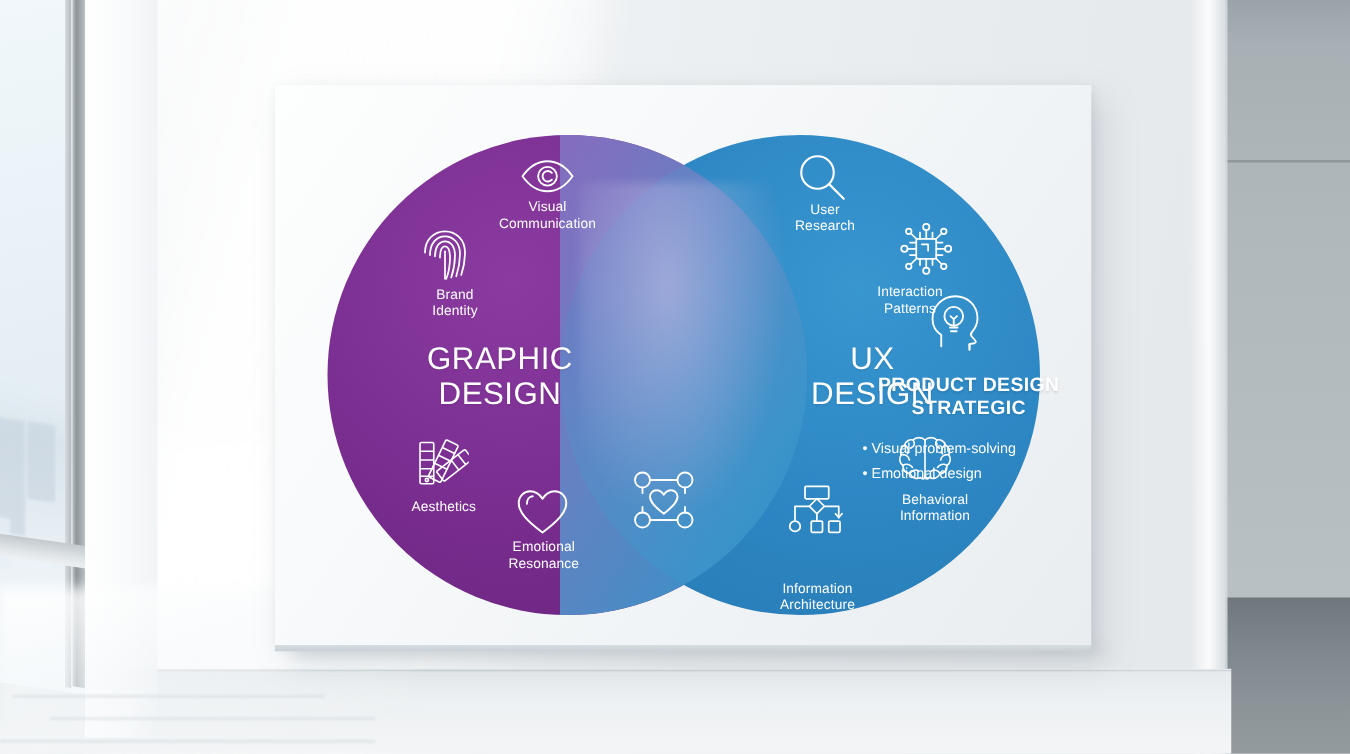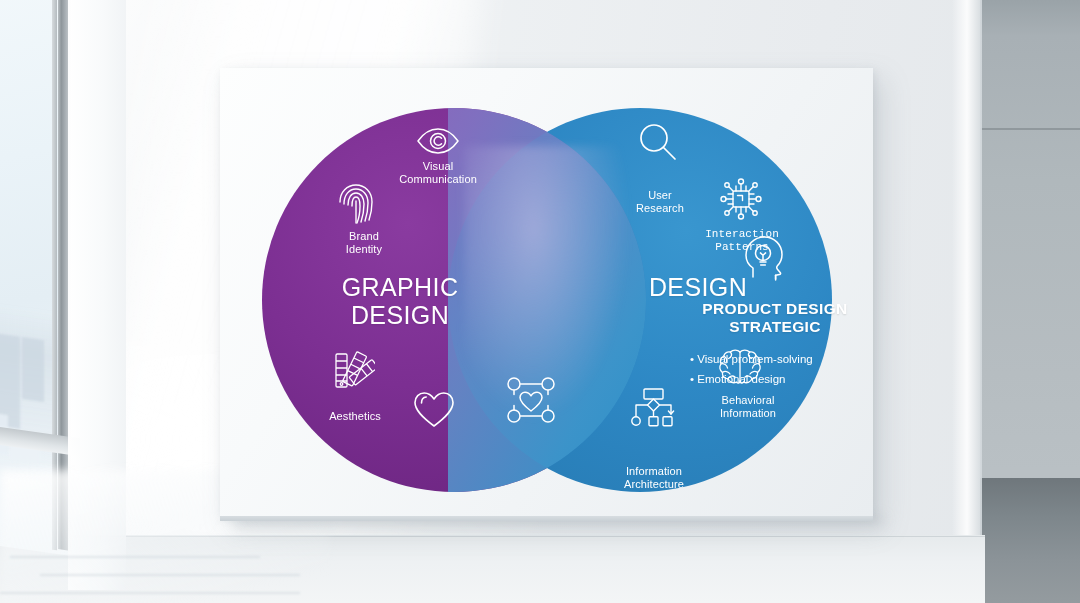--- a/index.html
+++ b/index.html
@@ -331,7 +331,7 @@
         <path d="M25.5 25.5 L37 37"></path>
       </svg>
     </div>
-    <div class="lbl" style="left:394px; top:94px; width:92px;margin-top:27px;">
+    <div class="lbl" style="left:394px; top:94px; width:92px;">
       <span class="cap">User</span>
       <span class="cap">Research</span>
     </div>

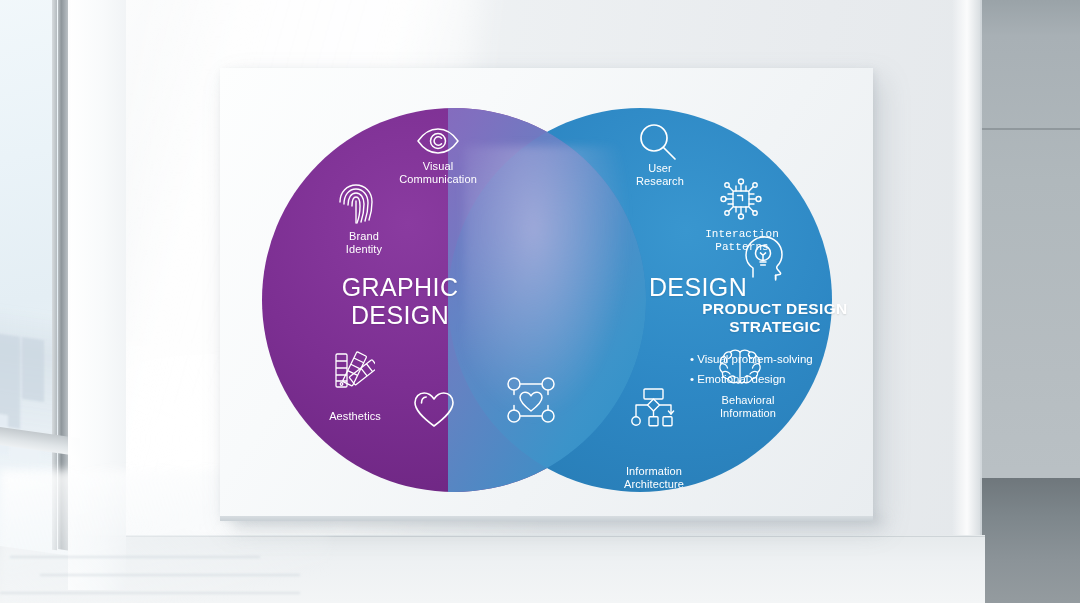--- a/index.html
+++ b/index.html
@@ -355,7 +355,7 @@
         <path d="M10.6 10.6 L15 15 M35.4 10.6 L31 15 M10.6 35.4 L15 31 M35.4 35.4 L31 31"></path>
       </svg>
     </div>
-    <div class="lbl" style="left:472px; top:160px; width:100px;font-family:Liberation Mono, monospace;">
+    <div class="lbl" style="left:458px; top:160px; width:100px;">
       <span class="cap">Interaction</span>
       <span class="cap">Patterns</span>
     </div>

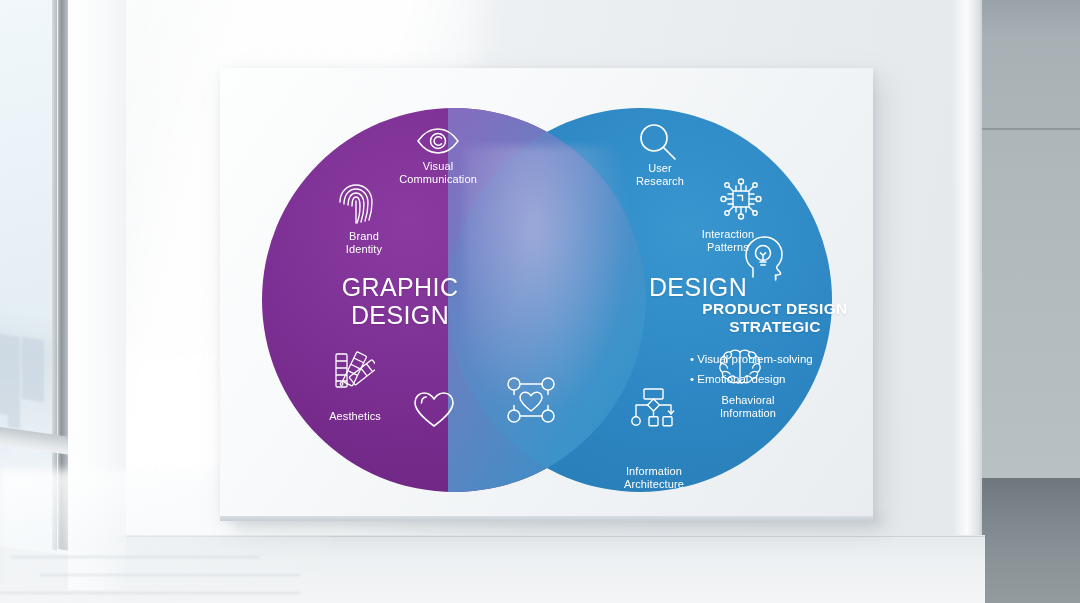--- a/index.html
+++ b/index.html
@@ -361,6 +361,7 @@
     </div>
 
     <div class="big-title" style="left:378px; top:205px; width:200px;">
+      <div>UX</div>
       <div>DESIGN</div>
     </div>
 

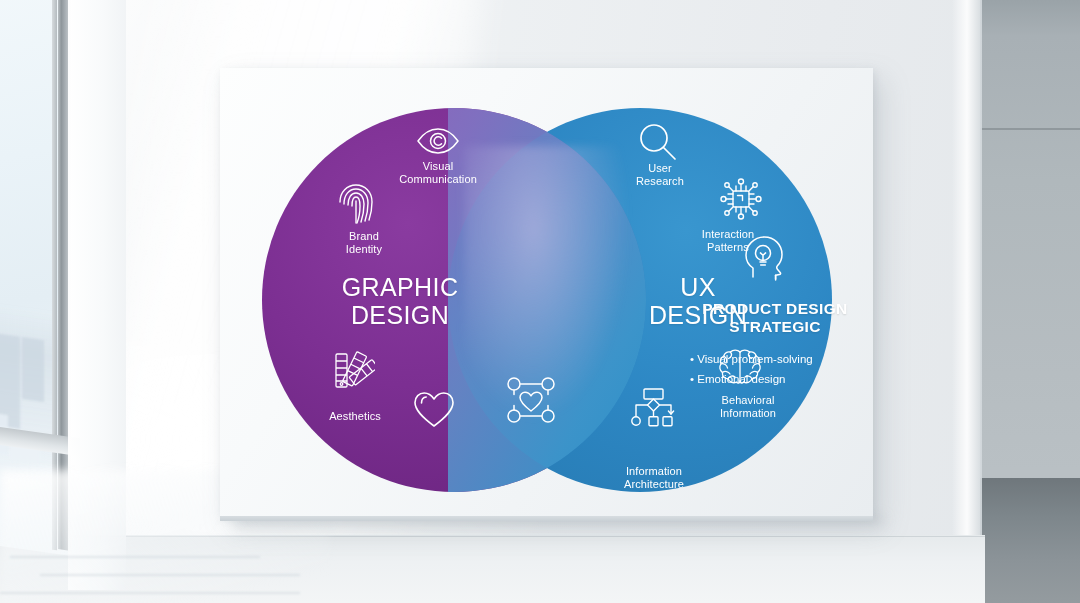--- a/index.html
+++ b/index.html
@@ -282,7 +282,7 @@
         </g>
       </svg>
     </div>
-    <div class="lbl" style="left:88px; top:342px; width:94px;">
+    <div class="lbl" style="left:88px; top:332px; width:94px;">
       <span class="cap">Aesthetics</span>
     </div>
 

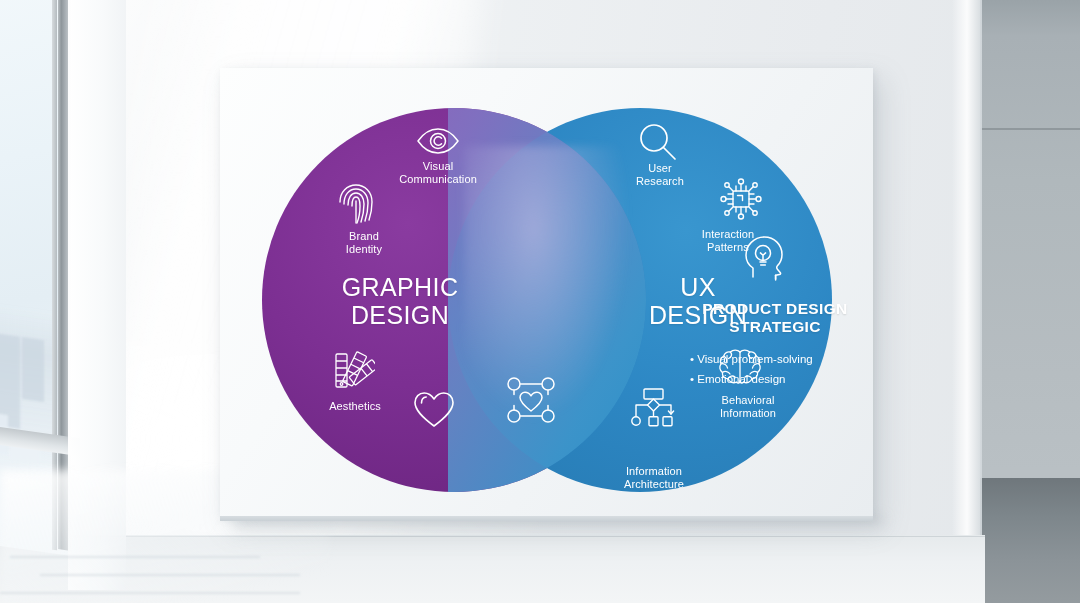--- a/index.html
+++ b/index.html
@@ -291,6 +291,10 @@
         <path d="M22 36 C10 27 3 20 3 12.5 C3 7 7.2 3 12.2 3 C16 3 19.5 5.2 22 9 C24.5 5.2 28 3 31.8 3 C36.8 3 41 7 41 12.5 C41 20 34 27 22 36 Z"></path>
         <path d="M9.5 13 C9.5 9.5 11.6 7.2 14.2 7"></path>
       </svg>
+    </div>
+    <div class="lbl" style="left:160px; top:364px; width:110px;">
+      <span class="cap">Emotional</span>
+      <span class="cap">Resonance</span>
     </div>
 
     <div class="icowrap" style="left:524px; top:166px;">

